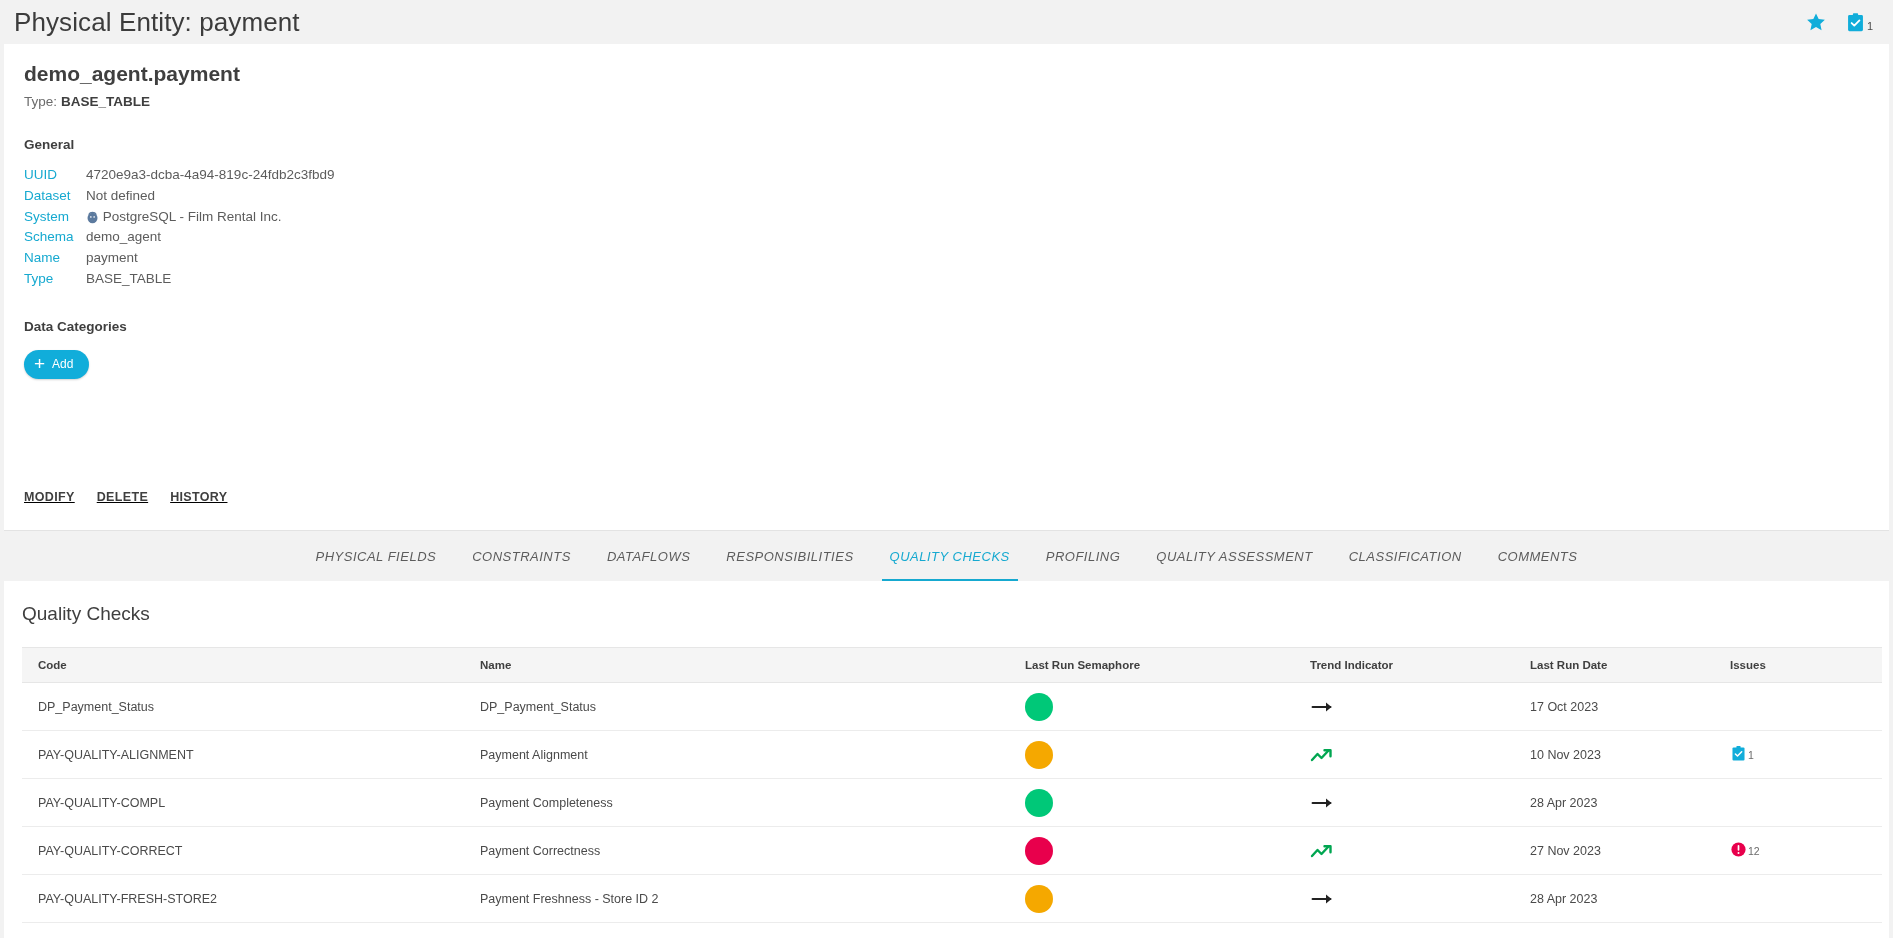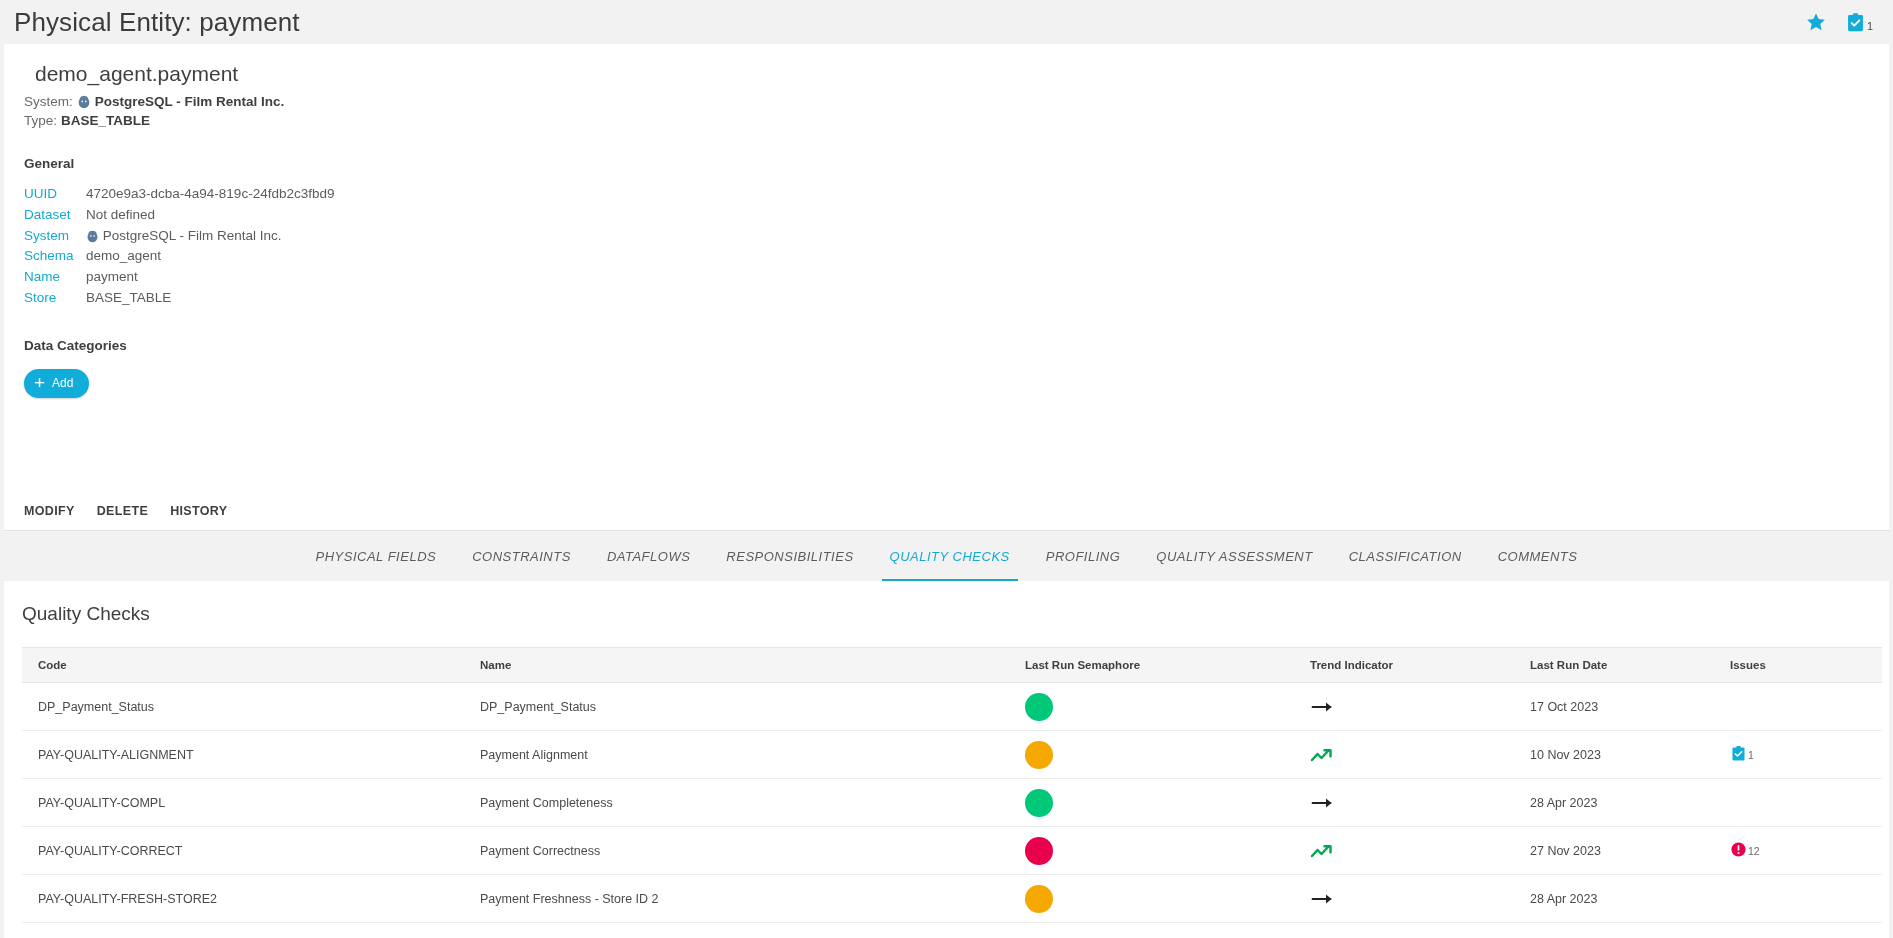--- a/index.html
+++ b/index.html
@@ -62,8 +62,8 @@
   .entity-name {
     font-size: 21px;
     color: #3f3f3f;
-    font-weight: 400;
-    margin: 2px 0 8px 11px;
+    font-weight: 700;
+    margin: 2px 0 8px 0;
   }
   .meta-line {
     font-size: 13.5px;

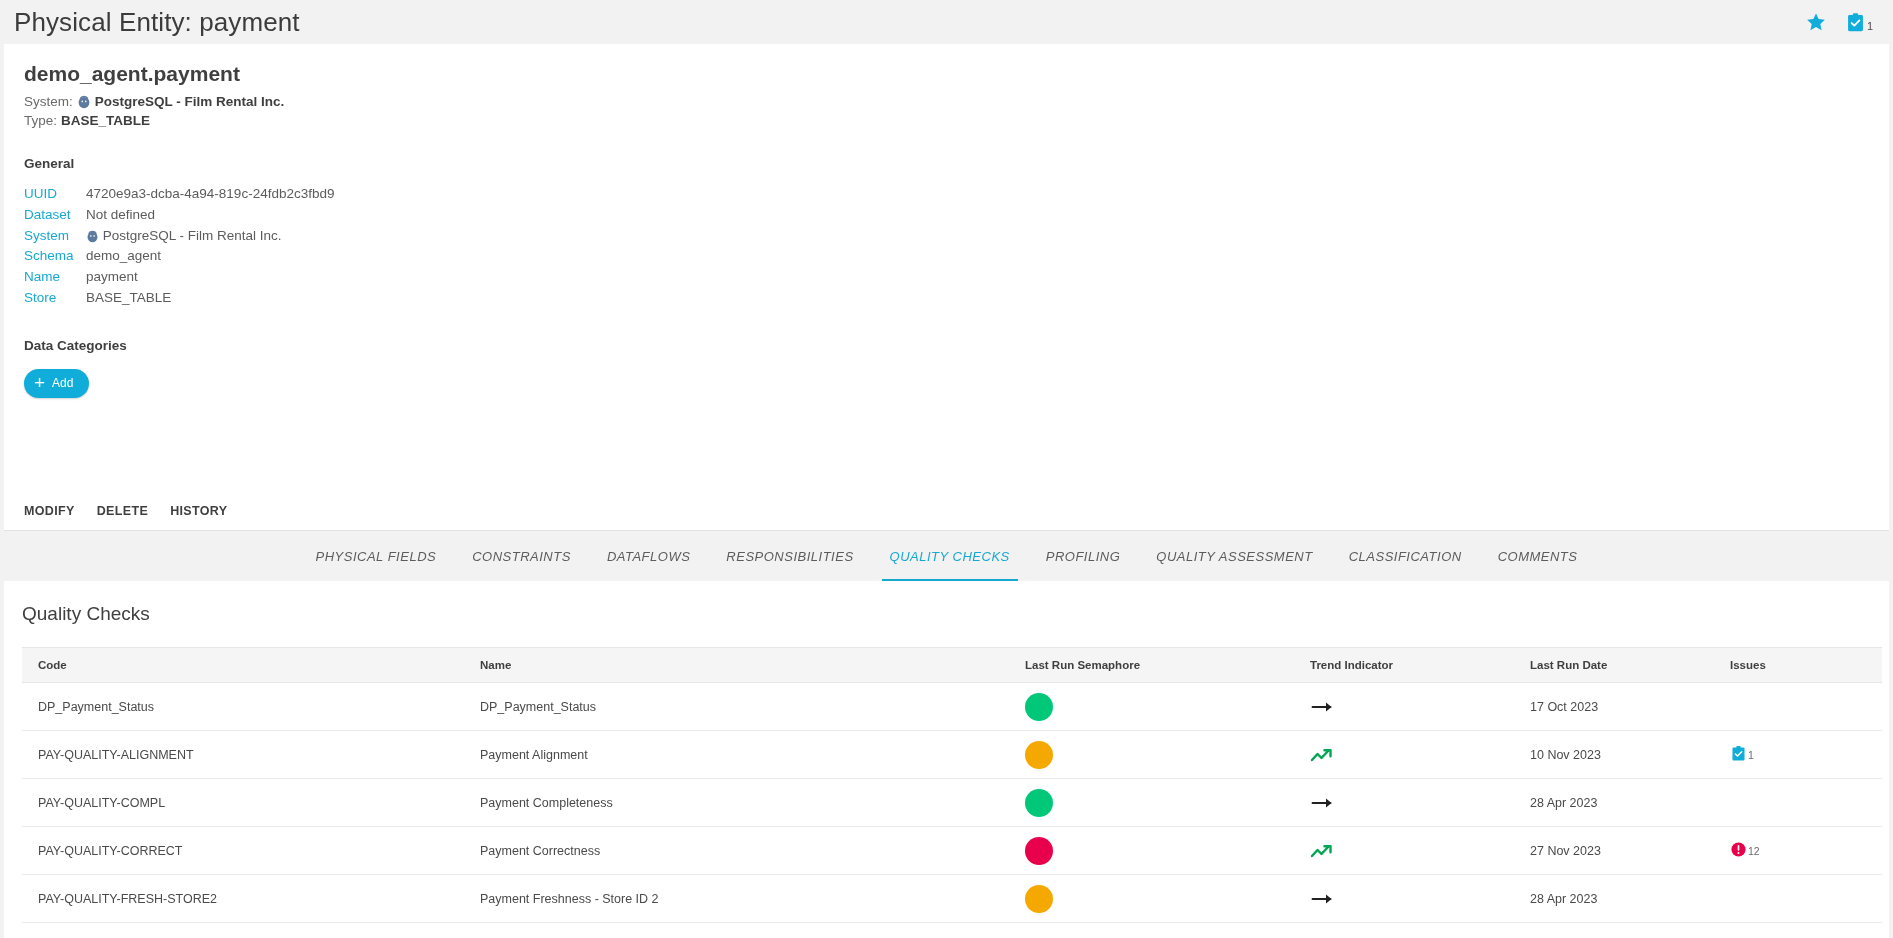--- a/index.html
+++ b/index.html
@@ -264,18 +264,6 @@
 
   <div class="entity-name">demo_agent.payment</div>
 
-  <div class="meta-line">
-    <span>System:</span>
-    <span class="pg-icon">
-      <svg width="14" height="14" viewBox="0 0 24 24">
-        <ellipse cx="12" cy="13" rx="9.2" ry="9.6" fill="#5c7a9e"></ellipse>
-        <path d="M5.5 6.2c1-2.2 3.6-3.6 6.5-3.6s5.5 1.4 6.5 3.6" stroke="#5c7a9e" stroke-width="2.4" fill="none"></path>
-        <ellipse cx="9" cy="11" rx="1.3" ry="1.6" fill="#ffffff"></ellipse>
-        <ellipse cx="15" cy="11" rx="1.3" ry="1.6" fill="#ffffff"></ellipse>
-      </svg>
-    </span>
-    <b>PostgreSQL - Film Rental Inc.</b>
-  </div>
 
   <div class="meta-line">
     <span>Type:</span>

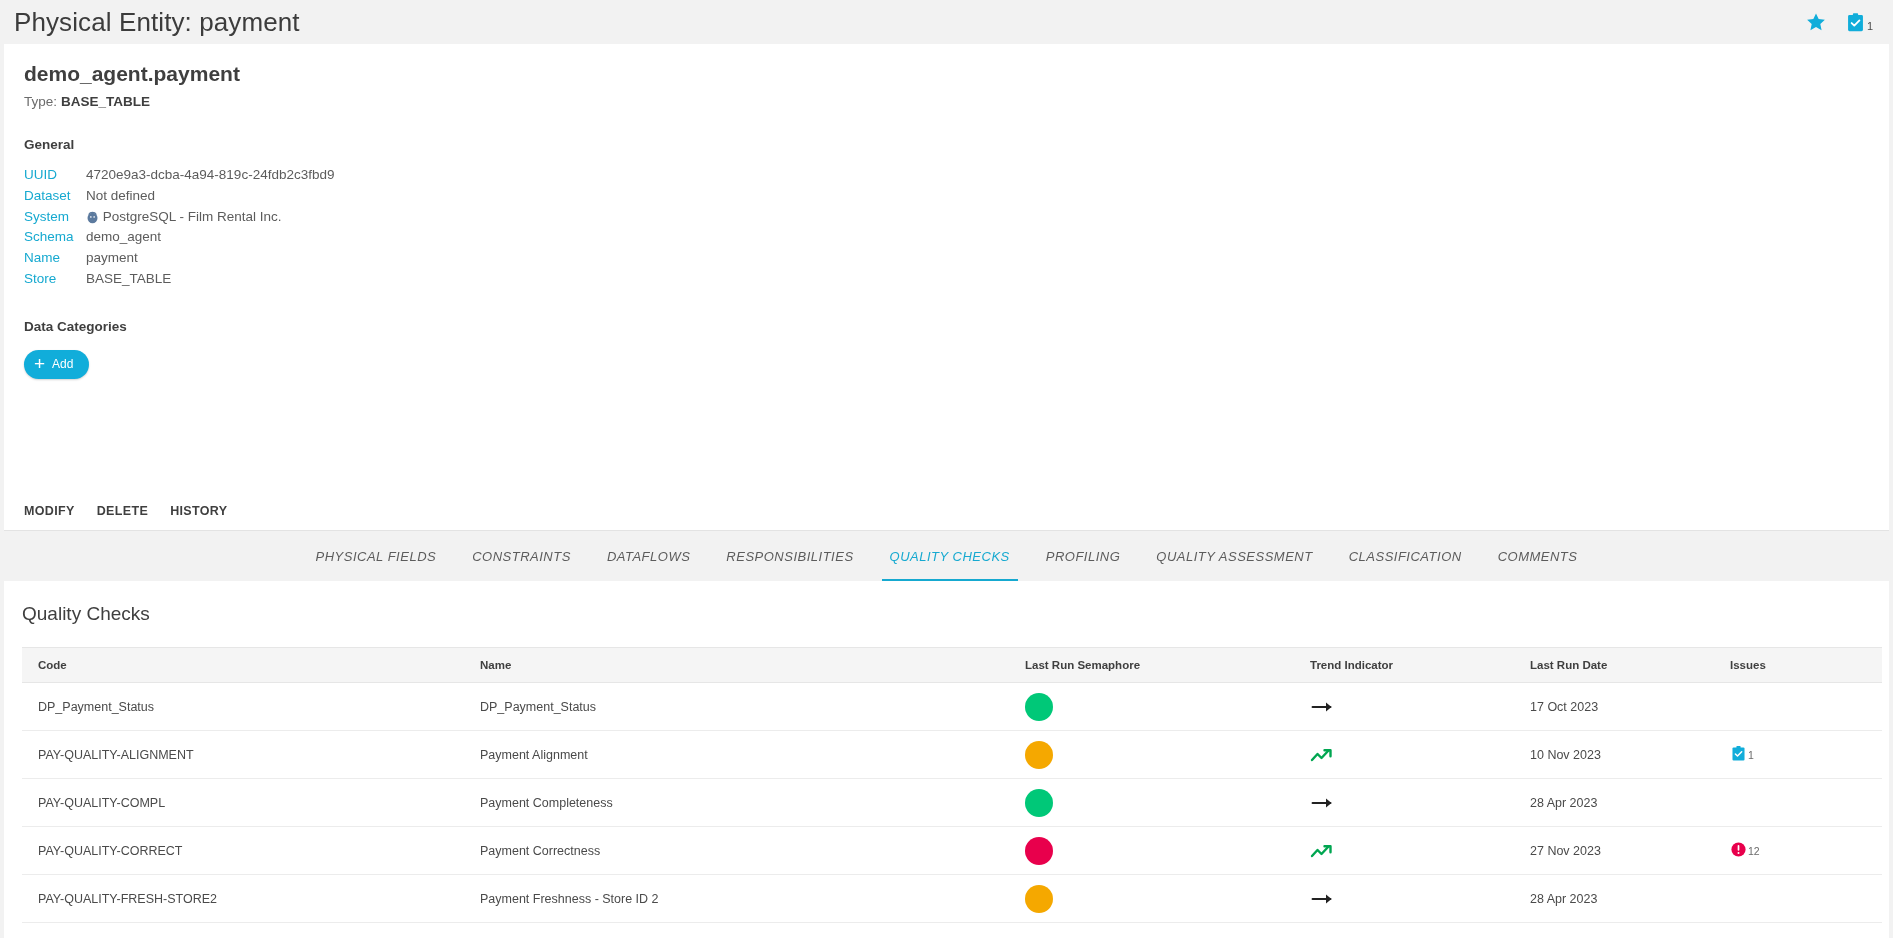--- a/index.html
+++ b/index.html
@@ -306,7 +306,7 @@
         <td class="kv-val">payment</td>
       </tr>
       <tr>
-        <td class="kv-key">Store</td>
+        <td class="kv-key">Type</td>
         <td class="kv-val">BASE_TABLE</td>
       </tr>
     </tbody>

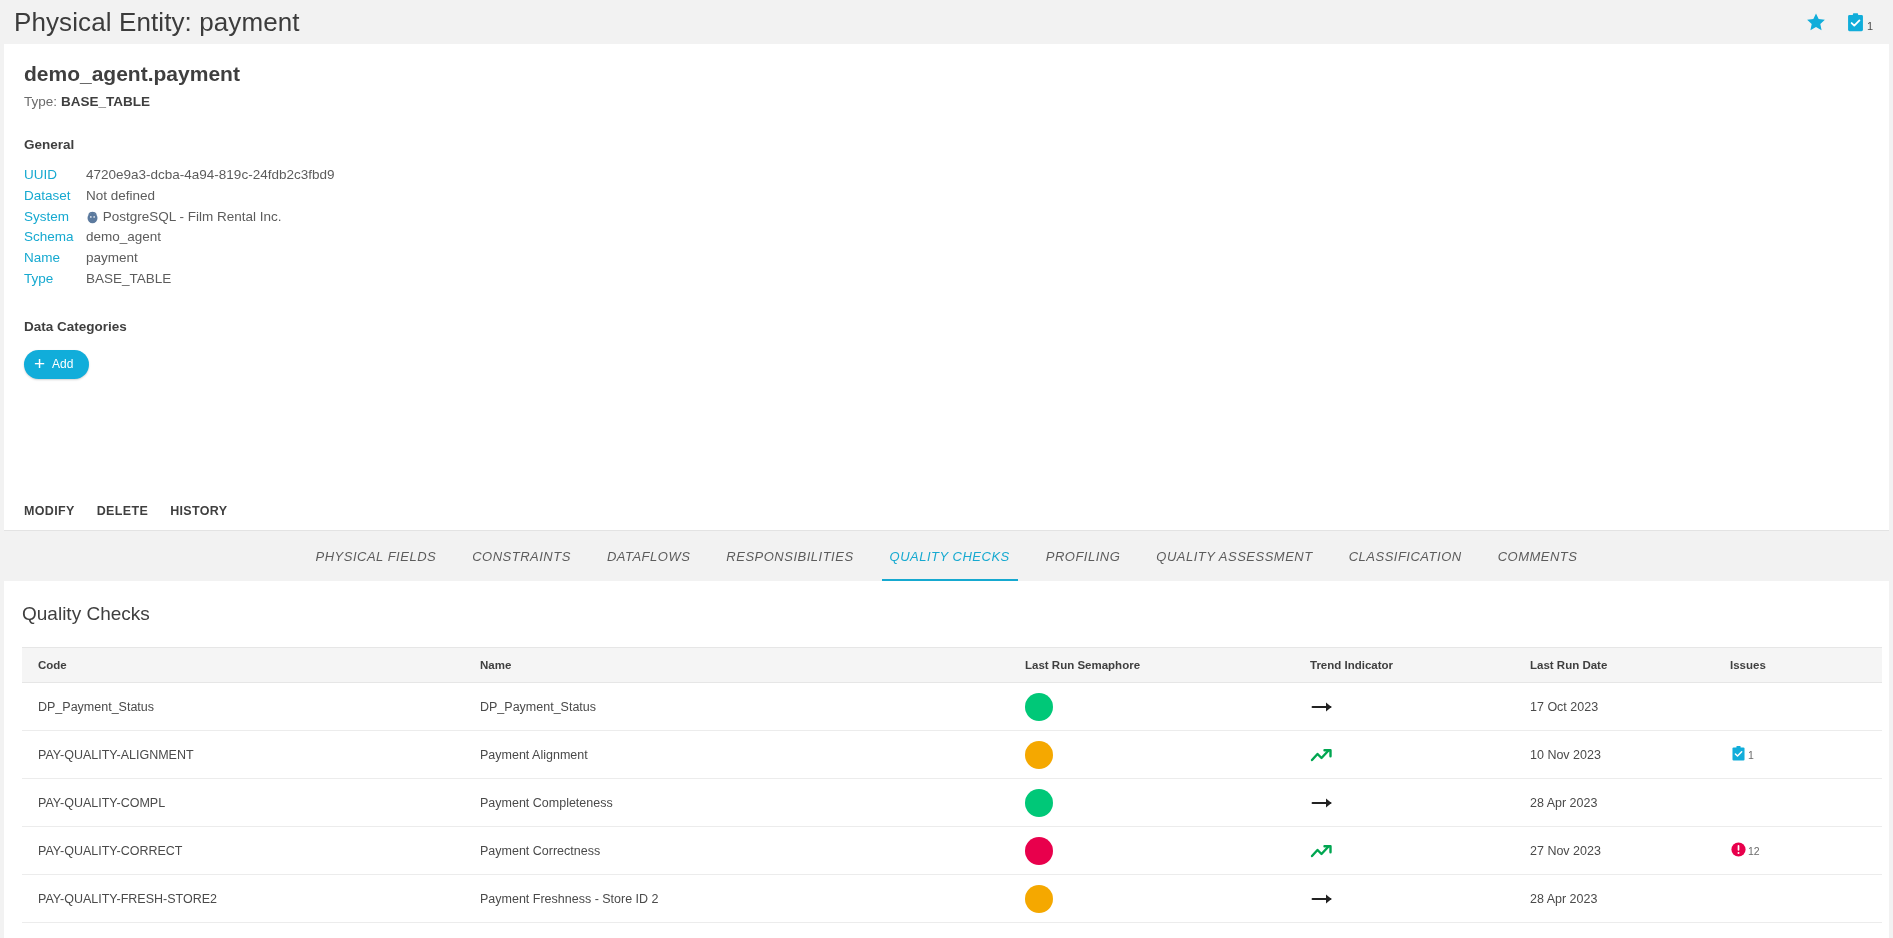--- a/index.html
+++ b/index.html
@@ -129,10 +129,11 @@
 
   .card-actions {
     position: absolute;
-    bottom: 12px;
+    bottom: 26px;
     left: 20px;
     display: flex;
     gap: 22px;
+    text-decoration: underline;
   }
   .card-actions a {
     font-size: 12.5px;

